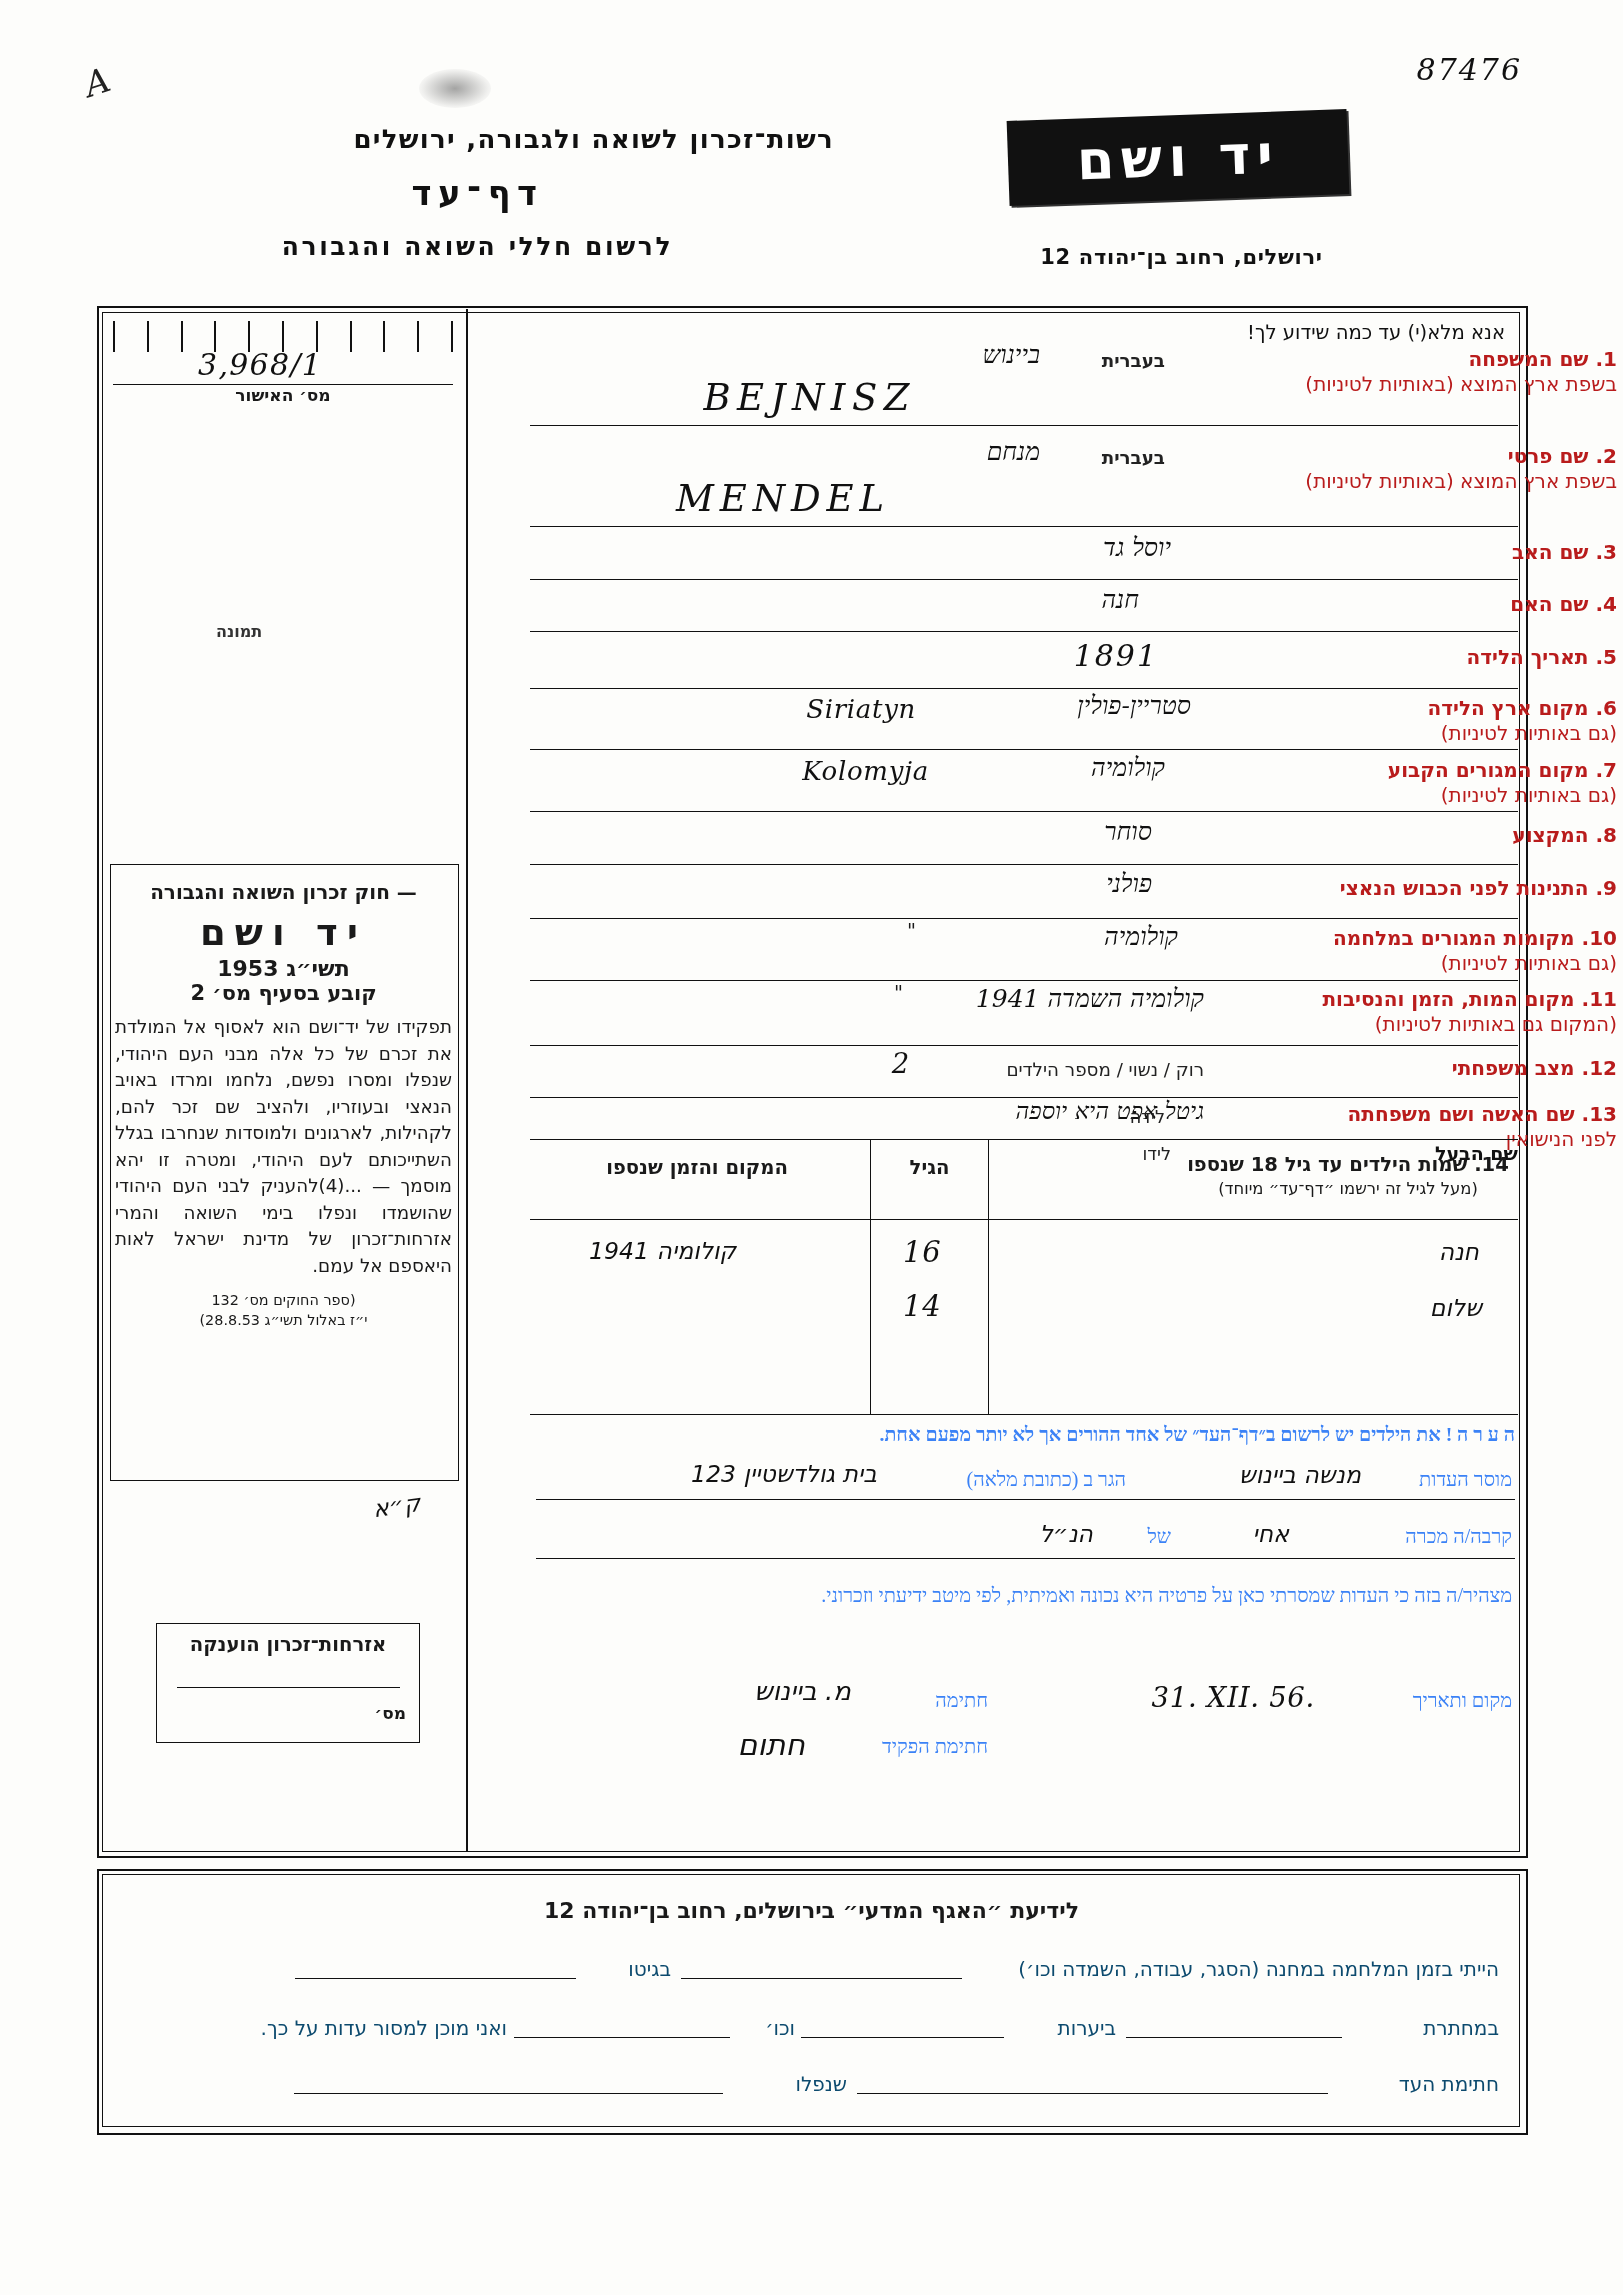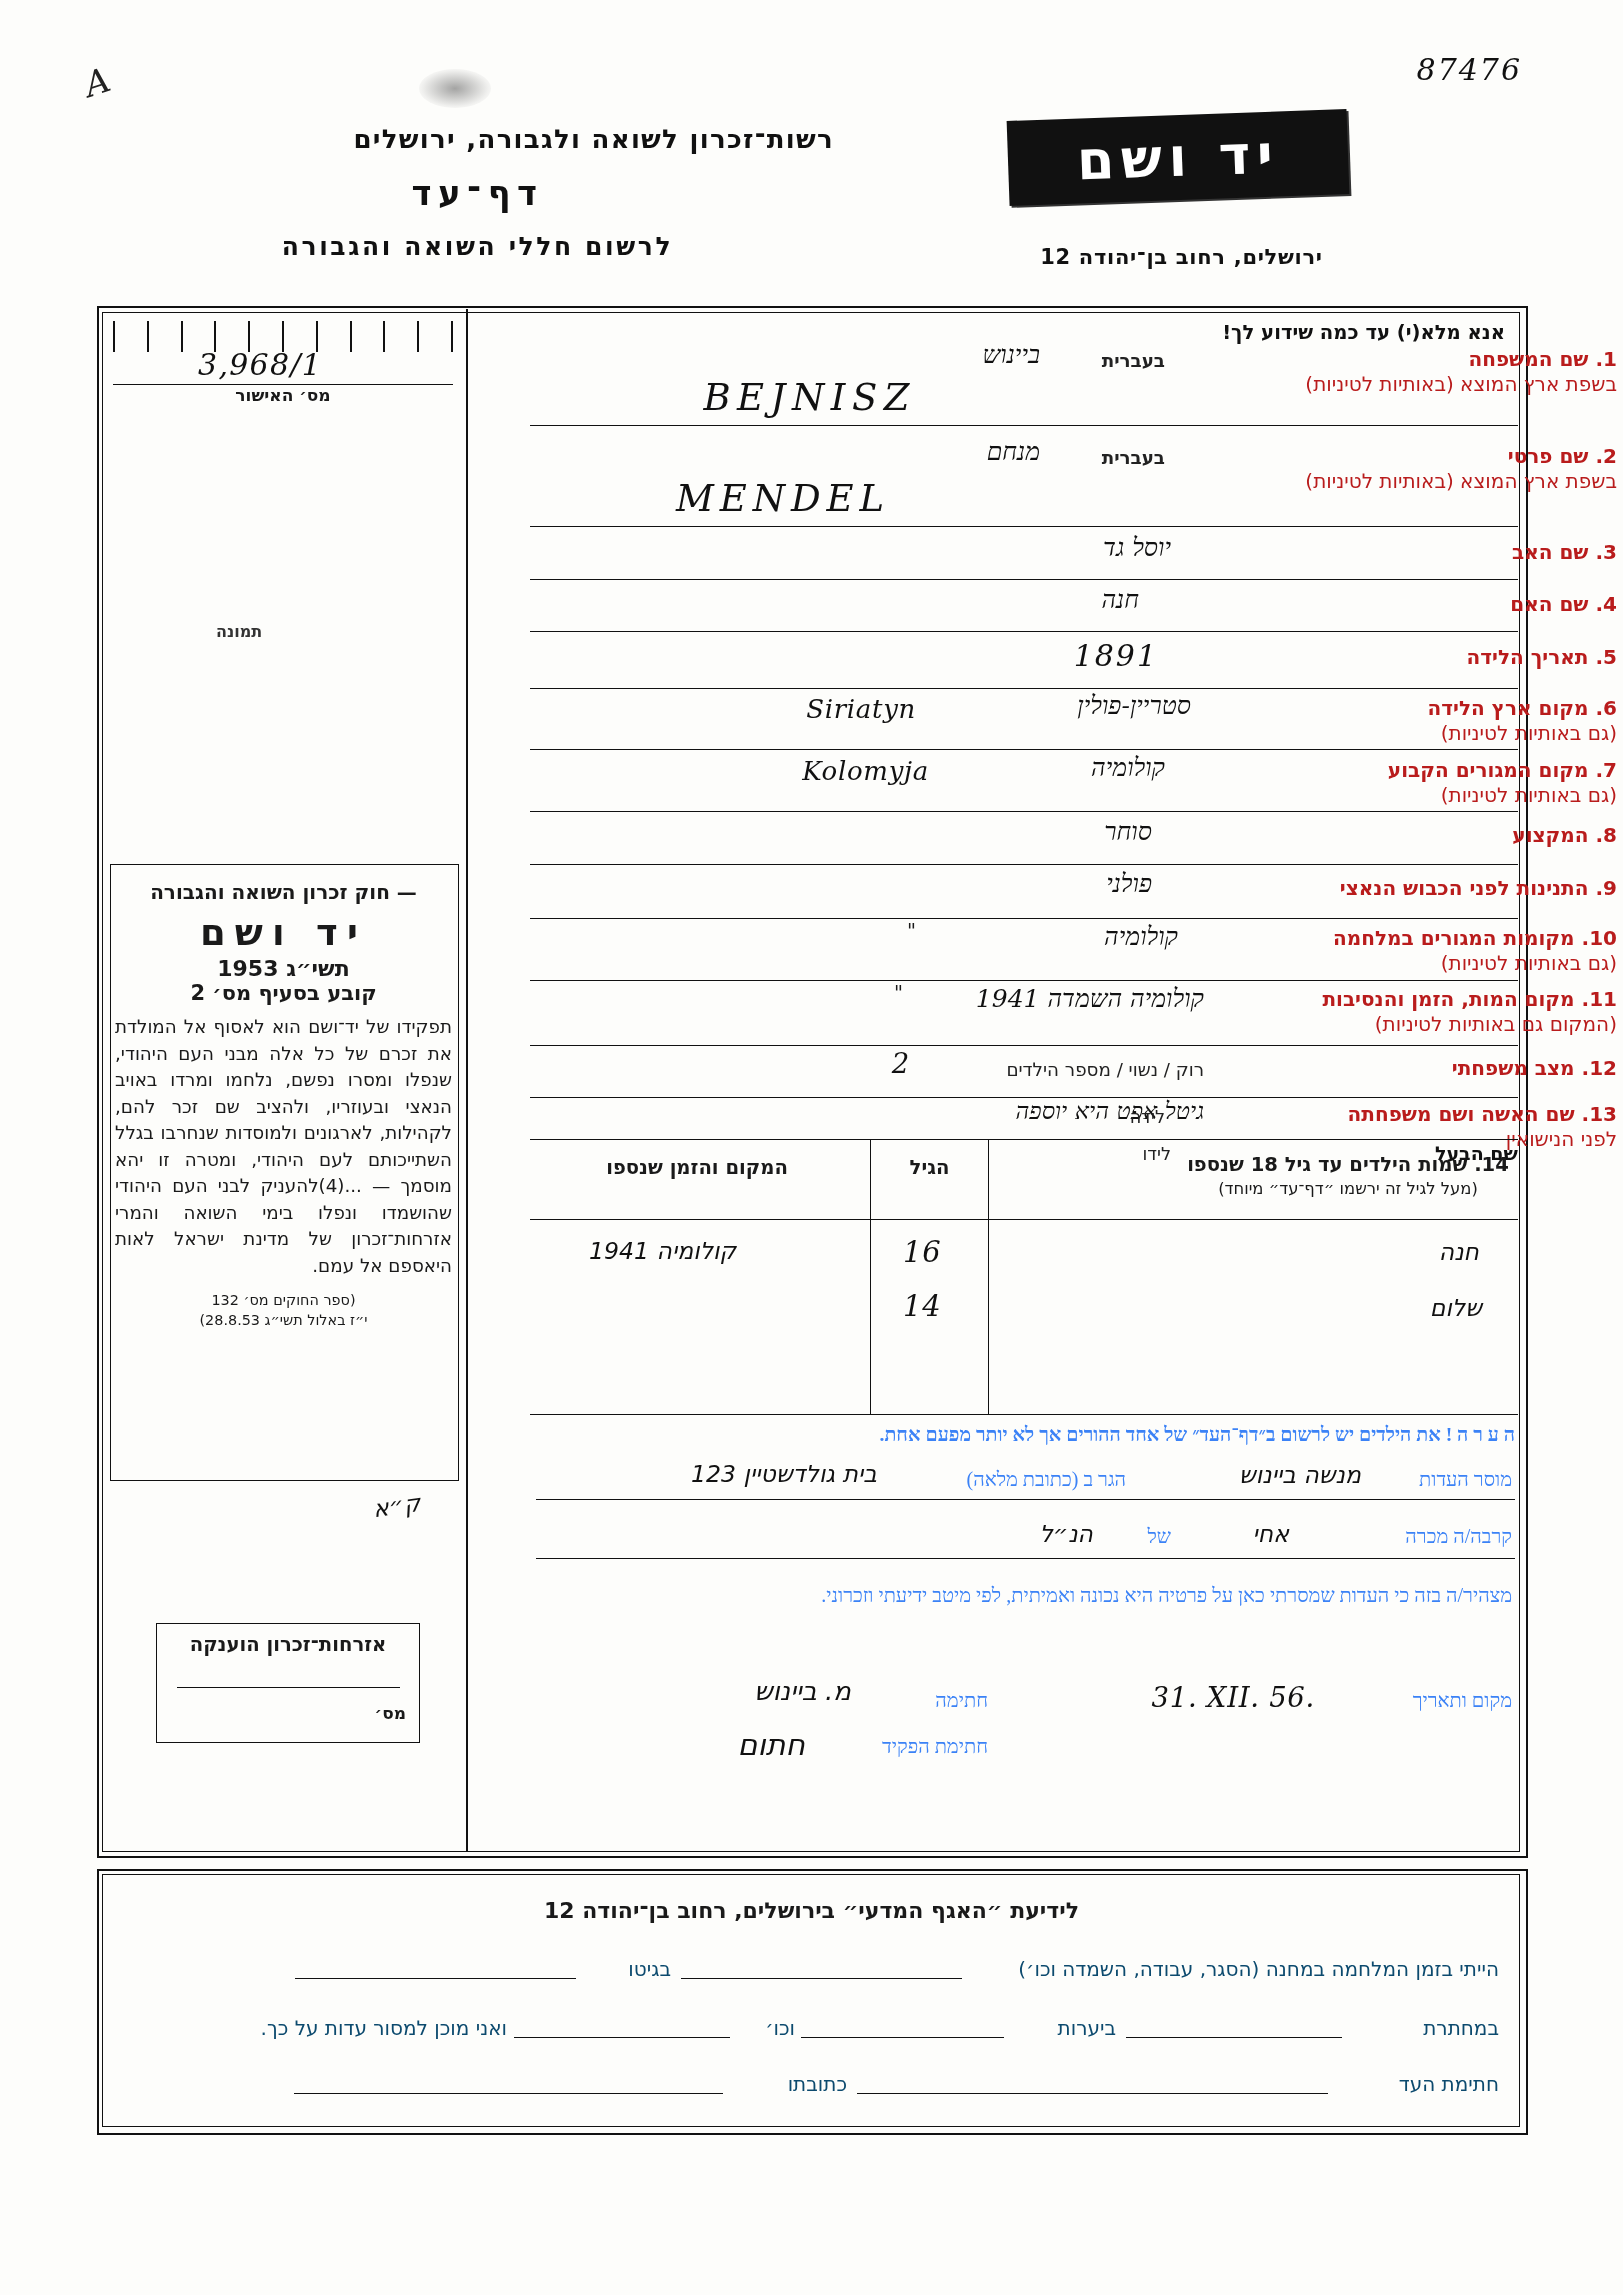--- a/index.html
+++ b/index.html
@@ -118,7 +118,7 @@
   #fill-note {
     position: absolute; right: 118px; top: 321px; width: 458px;
     text-align: right; direction: rtl; font-size: 19.6px;
-    font-family: "DejaVu Sans", sans-serif; font-weight: bold; color: #111;
+    font-family: "DejaVu Sans", sans-serif; font-weight: normal; color: #111;
   }
 
   

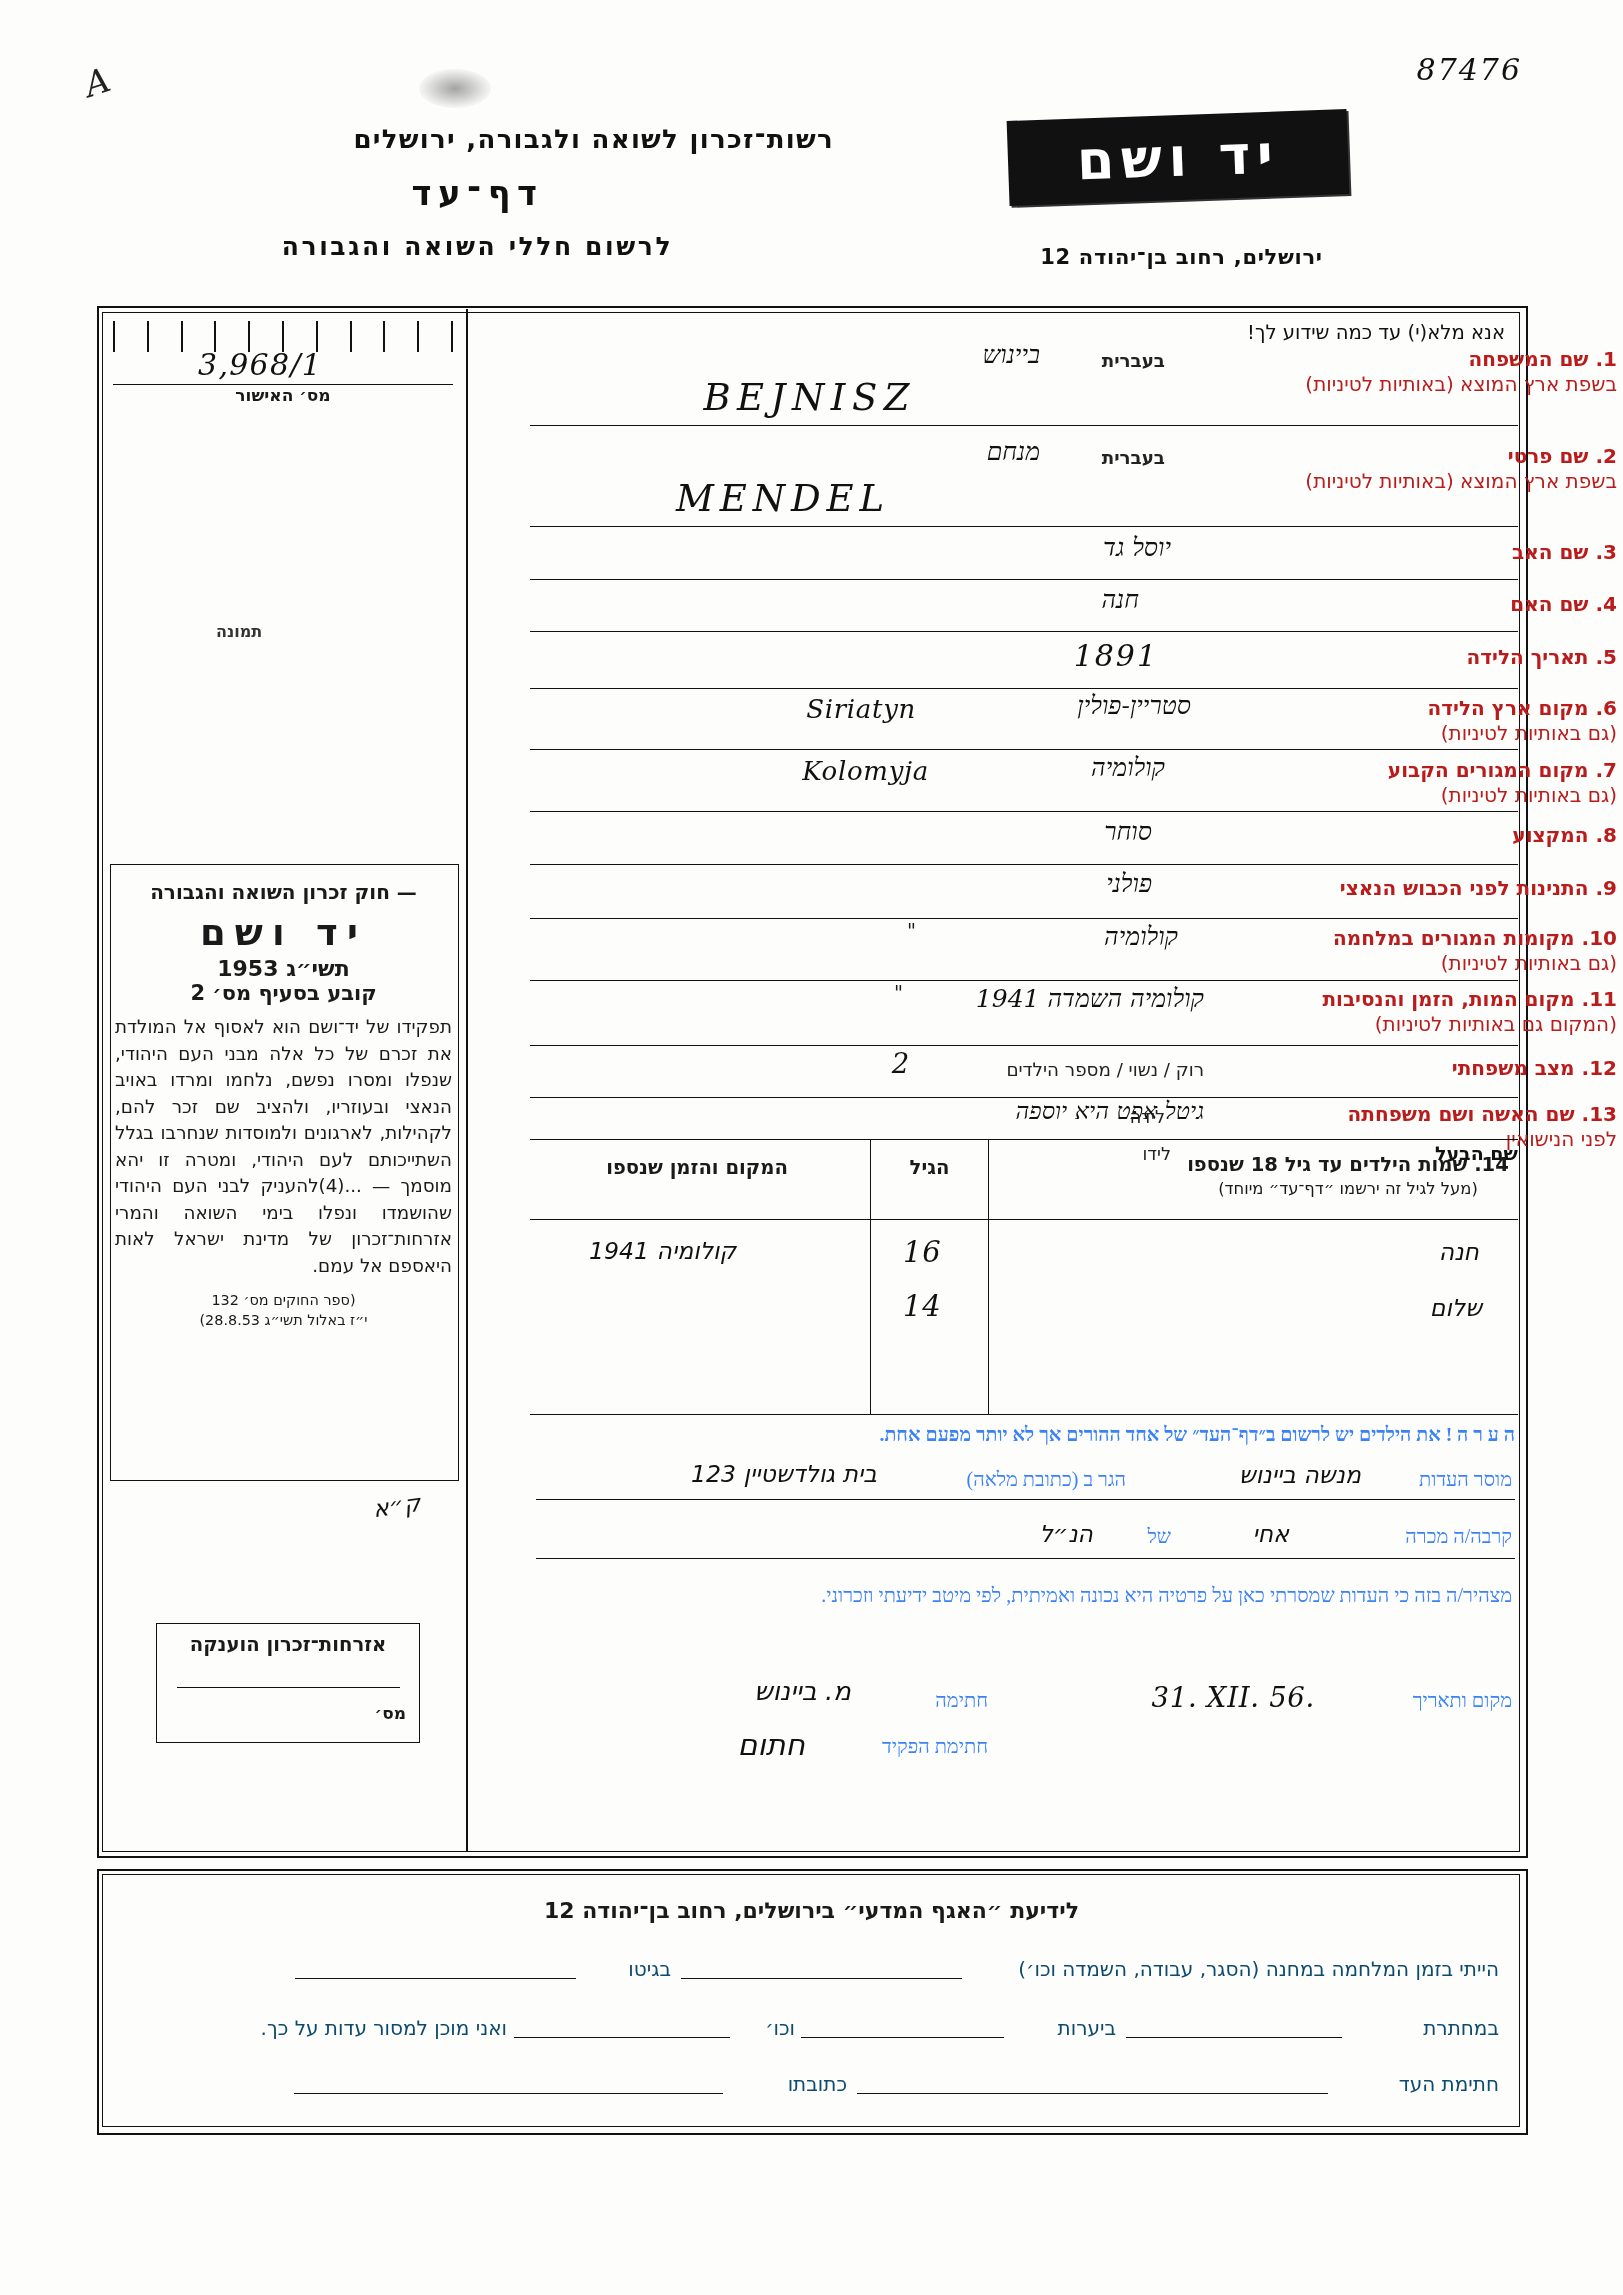--- a/index.html
+++ b/index.html
@@ -510,7 +510,7 @@
 
   <div class="bot-text" style="right:124px;top:2072px;width:164px;">חתימת העד</div>
   <div class="bot-rule" style="right:295px;top:2093px;width:471px;"></div>
-  <div class="bot-text" style="right:776px;top:2072px;width:118px;">כתובתו</div>
+  <div class="bot-text" style="right:776px;top:2072px;width:118px;">שנפלו</div>
   <div class="bot-rule" style="right:900px;top:2093px;width:429px;"></div>
 
 </div>

